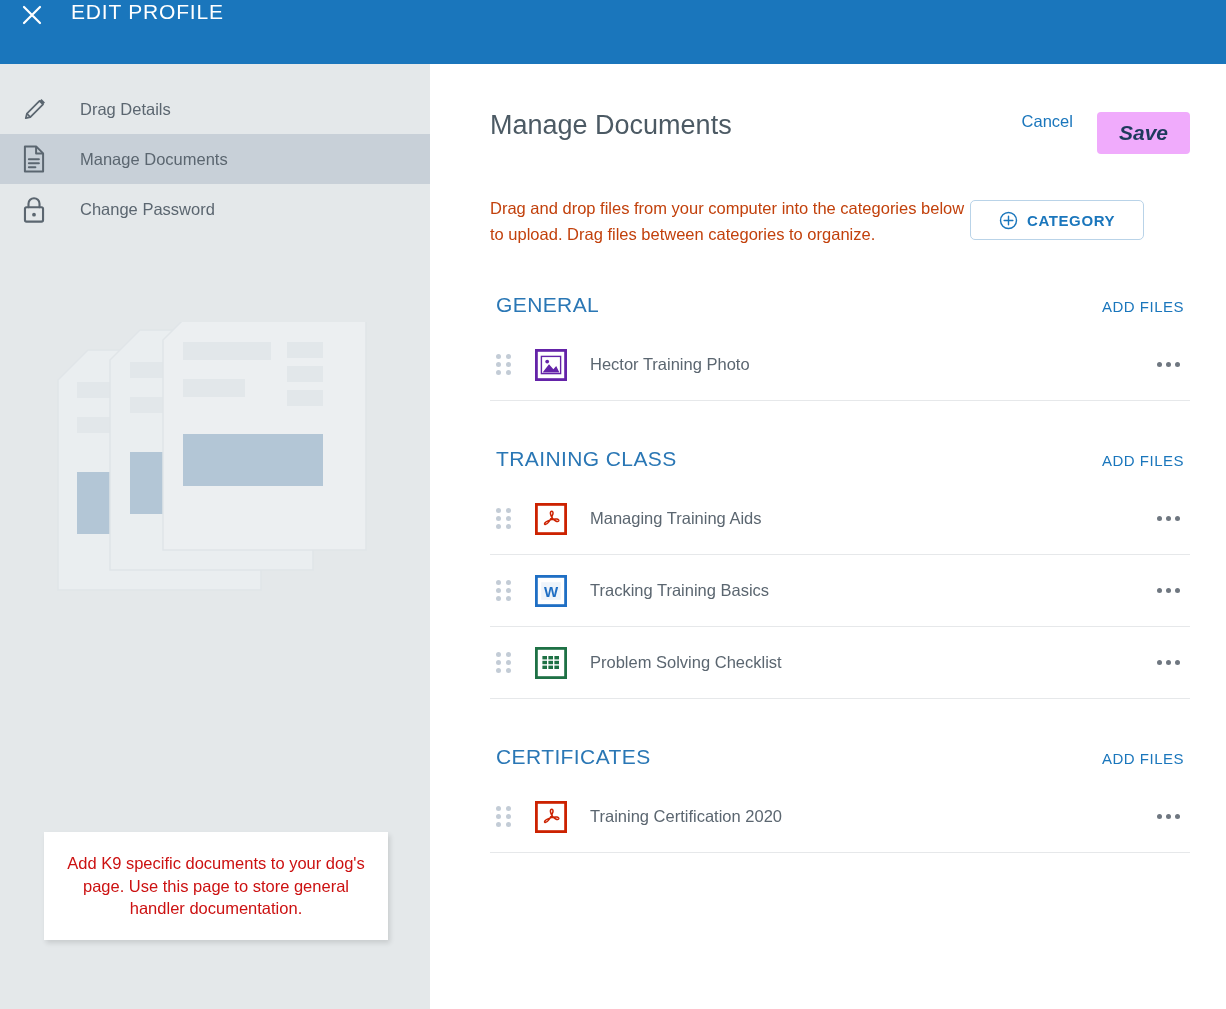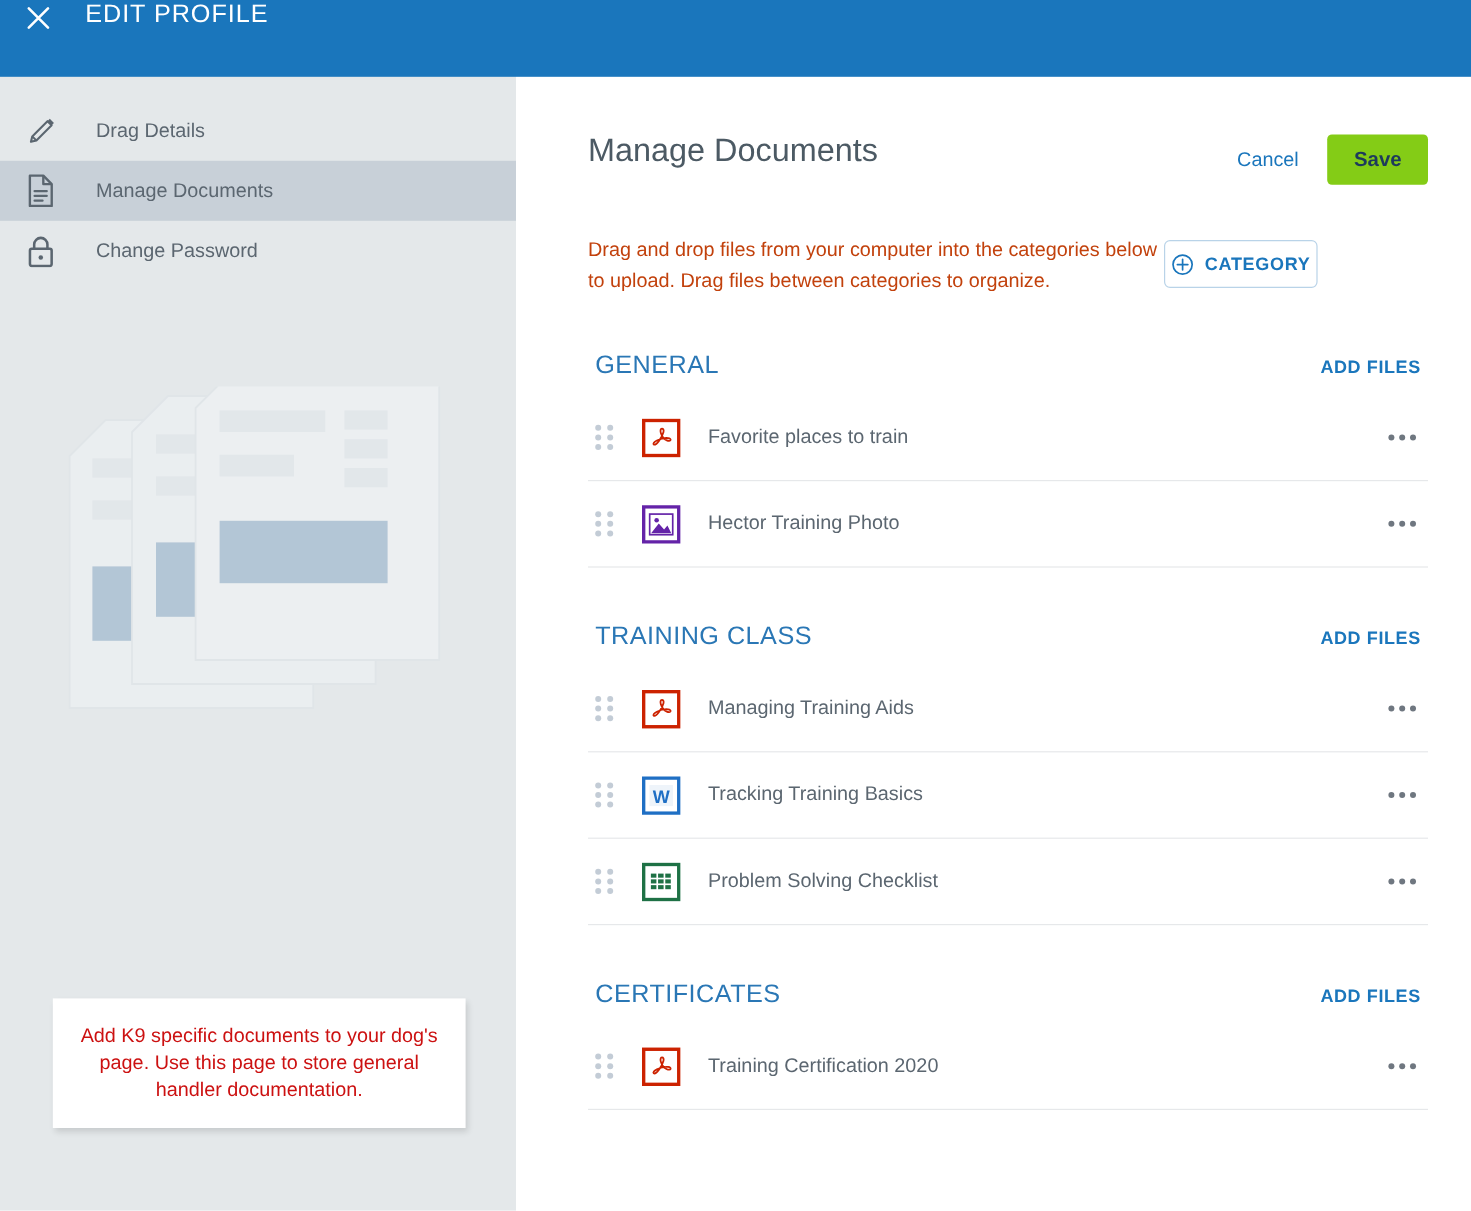--- a/index.html
+++ b/index.html
@@ -113,7 +113,7 @@
     flex: 1;
   }
   .header-actions {
-    display: flex; align-items: center;
+    display: flex; align-items: flex-start;
     margin-top: 2px;
   }
   .cancel-link {

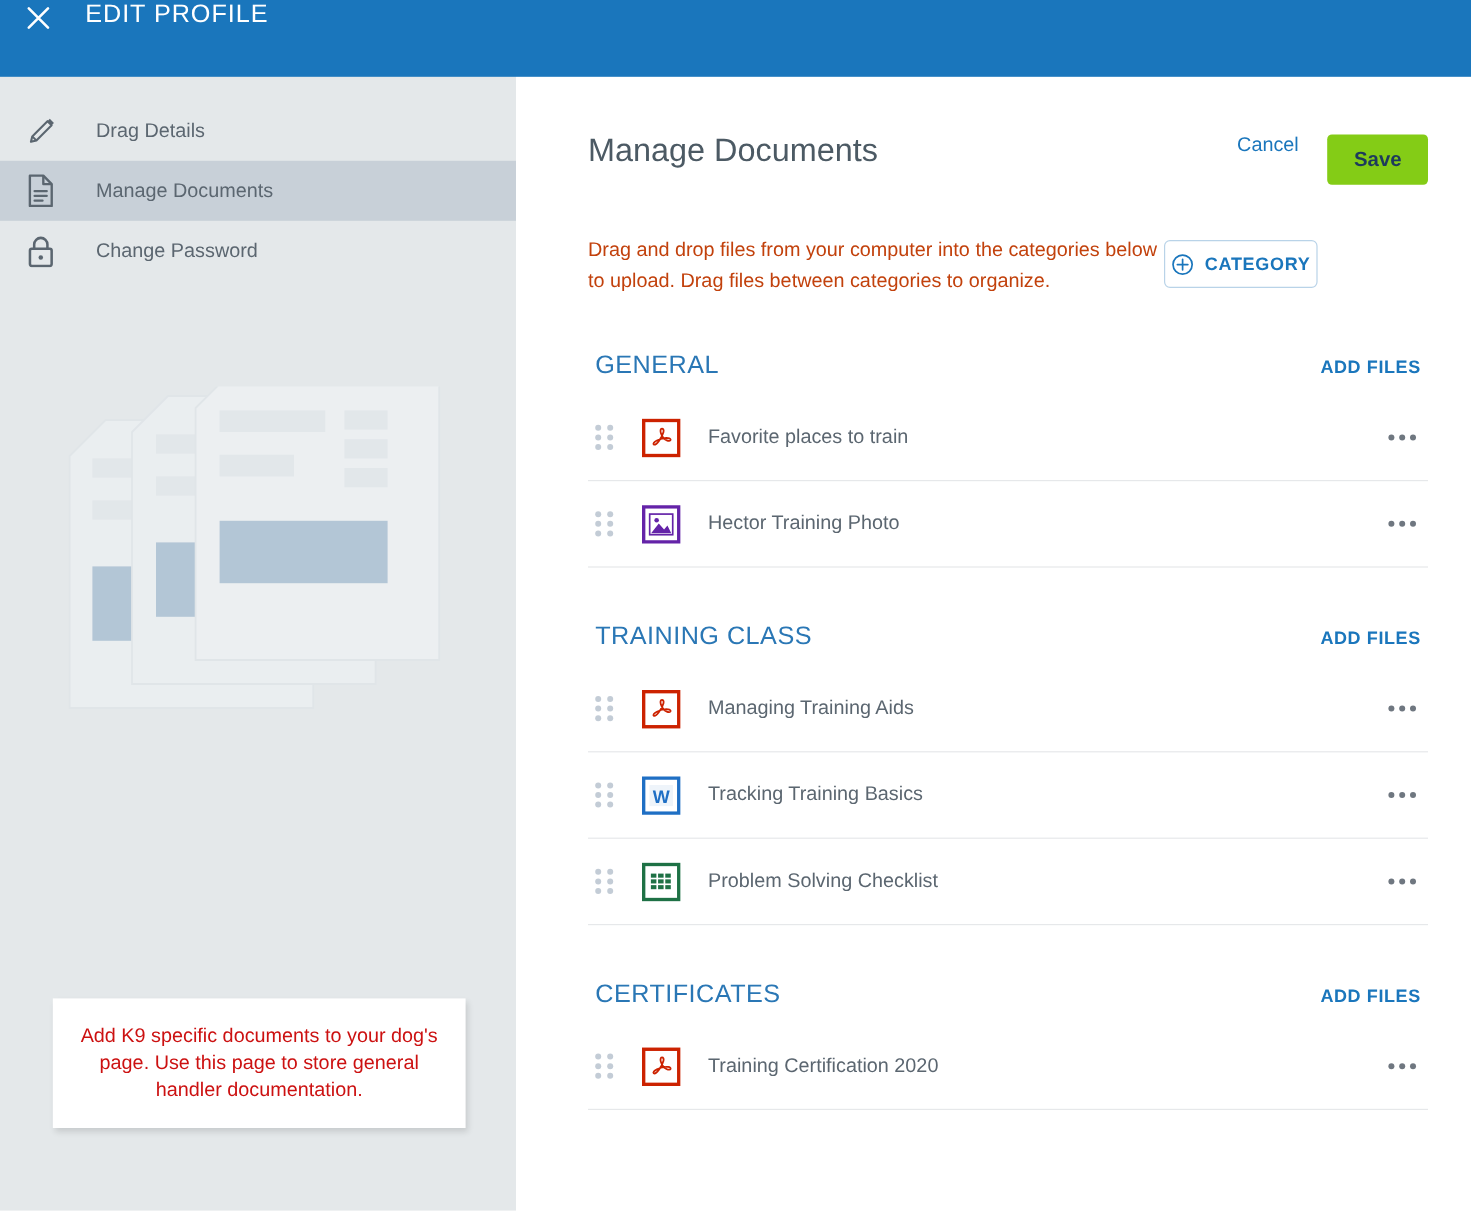--- a/index.html
+++ b/index.html
@@ -123,16 +123,17 @@
     margin-right: 24px;
   }
   .save-btn {
-    background: #84cc16;
+    background: #f0abfc;
     border: none;
     color: #1d3a5c;
-    font-size: 17px;
+    font-size: 21px;
     font-weight: 700;
     font-family: "Liberation Sans", sans-serif;
     padding: 0 22px;
     height: 42px;
     border-radius: 4px;
     cursor: pointer;
+    font-style: italic;
   }
 
   .intro-row {

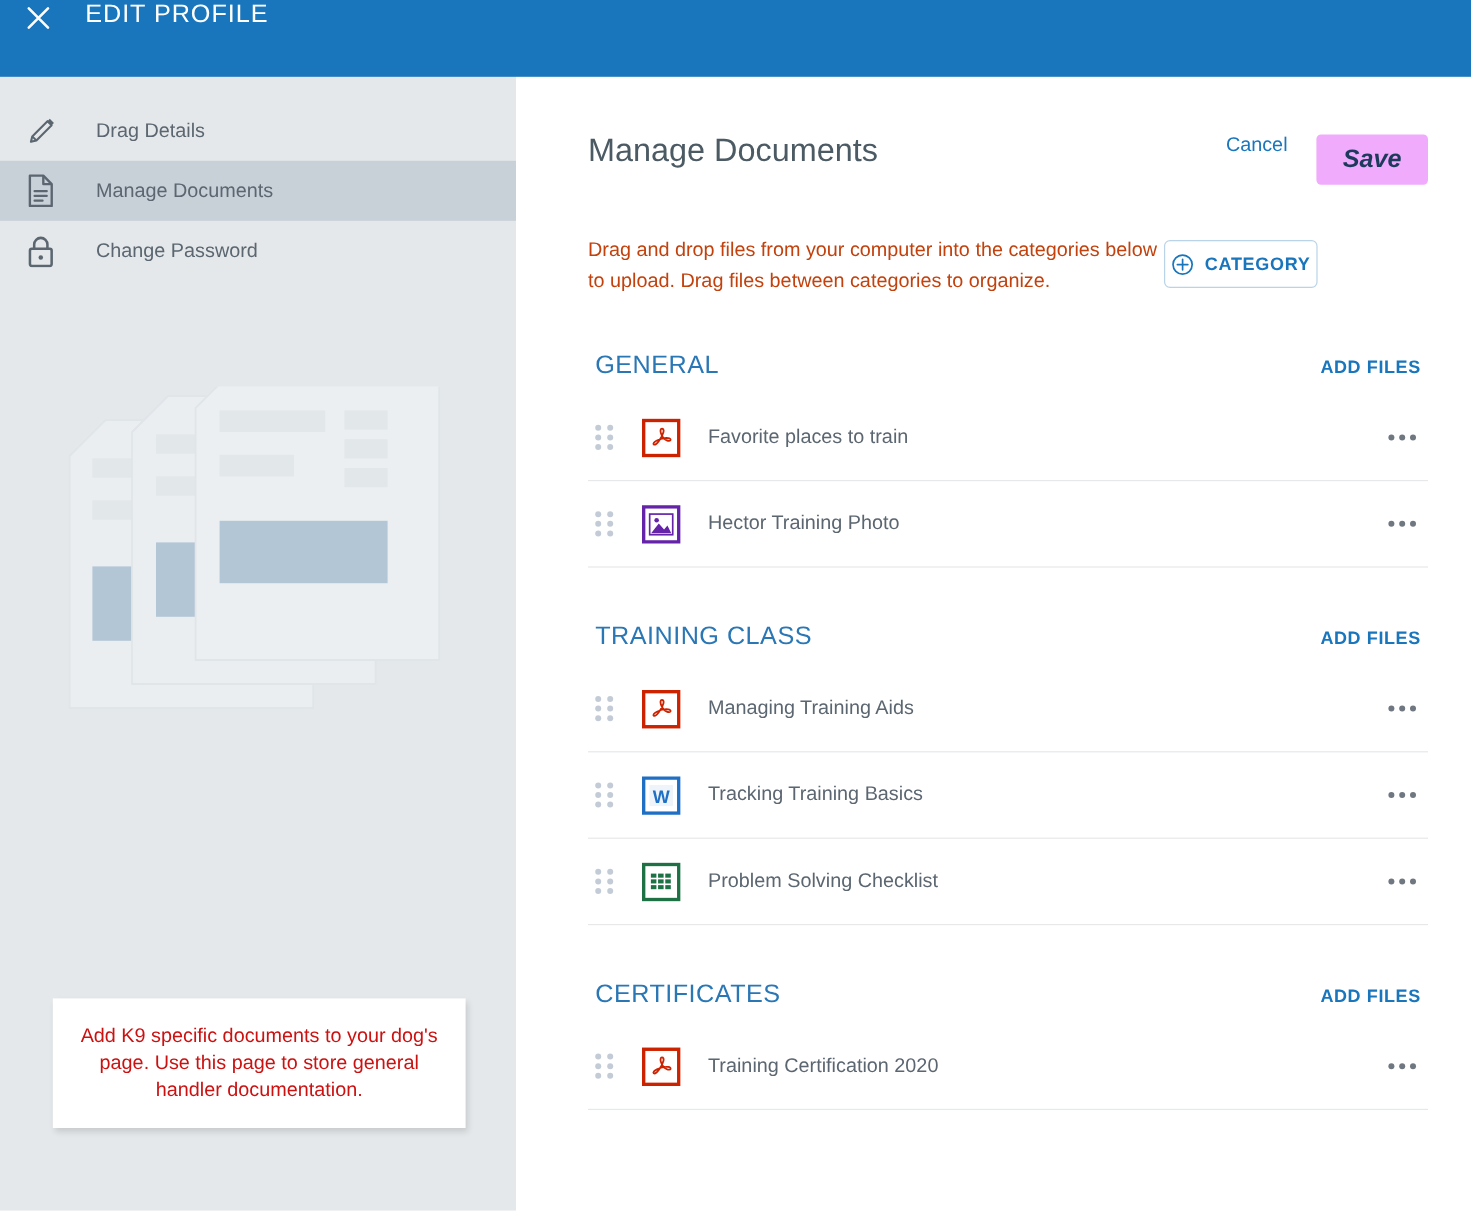--- a/index.html
+++ b/index.html
@@ -152,7 +152,7 @@
     border: 1px solid #b9d3e8;
     border-radius: 5px;
     height: 40px;
-    padding: 0 5px;
+    padding: 0 28px;
     color: #1a76bc;
     font-size: 15px;
     font-weight: 700;

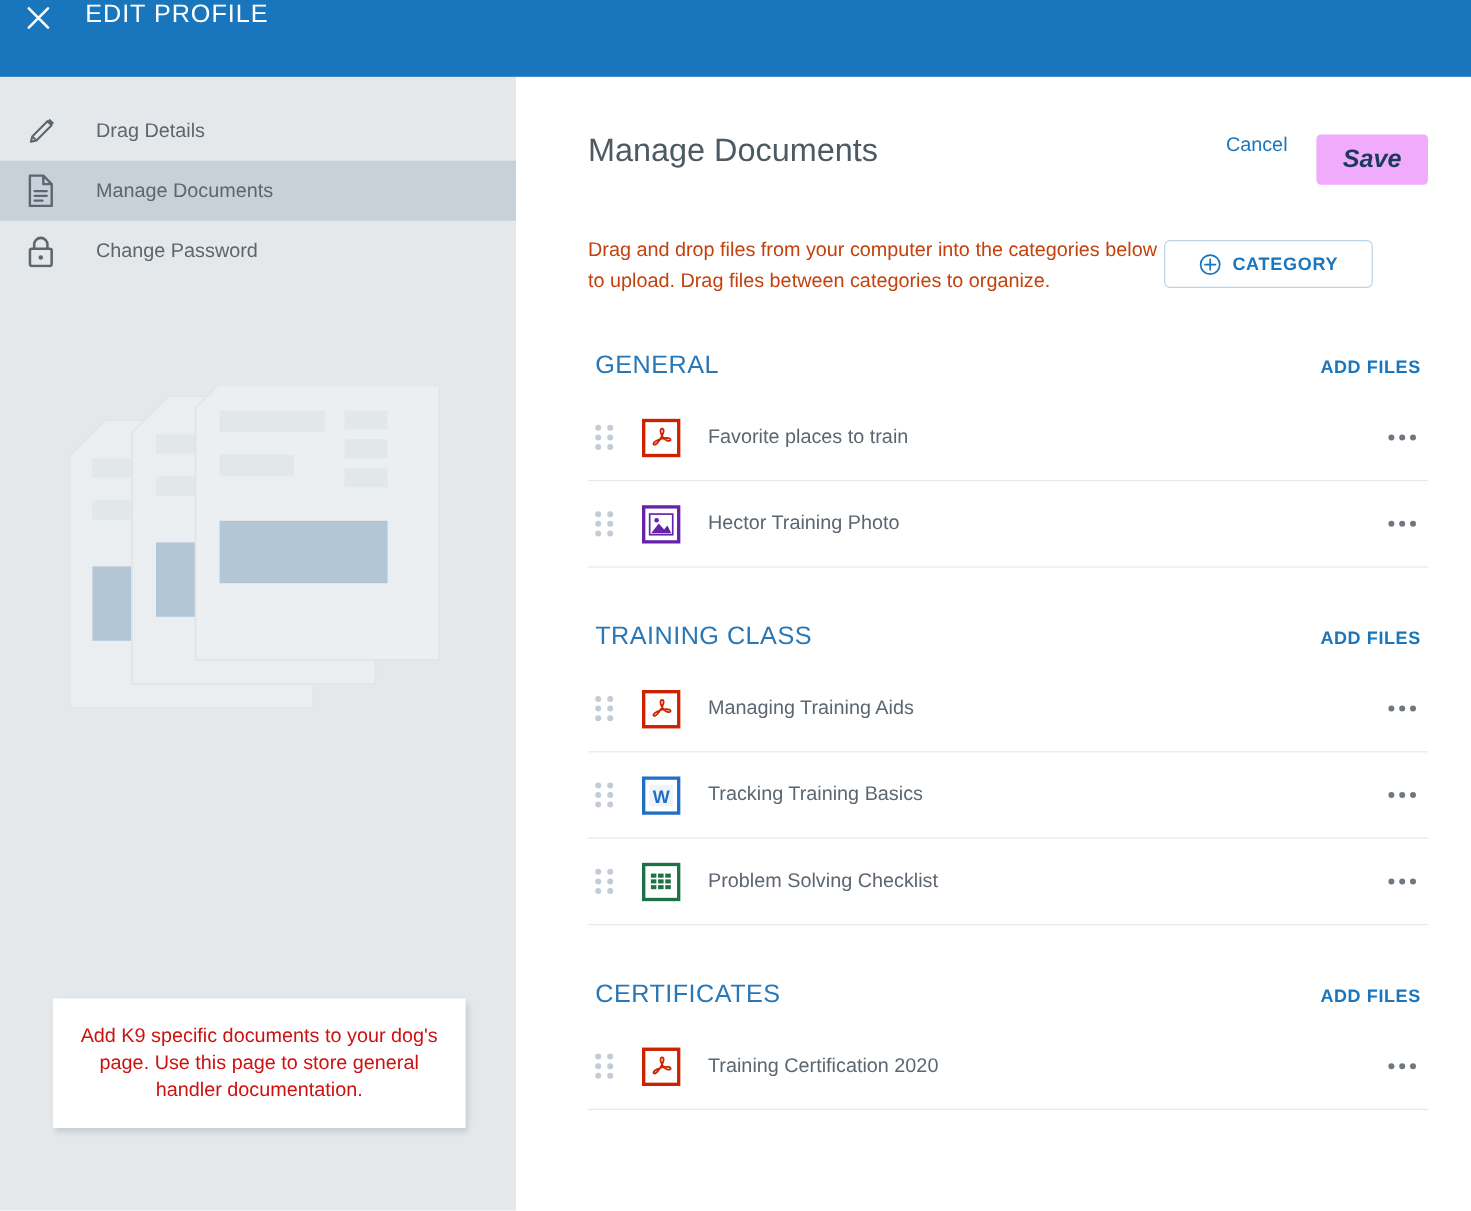--- a/index.html
+++ b/index.html
@@ -179,7 +179,7 @@
   .add-files {
     font-size: 15px;
     color: #1a76bc;
-    font-weight: 700;
+    font-weight: 400;
     letter-spacing: 0.5px;
     cursor: pointer;
   }

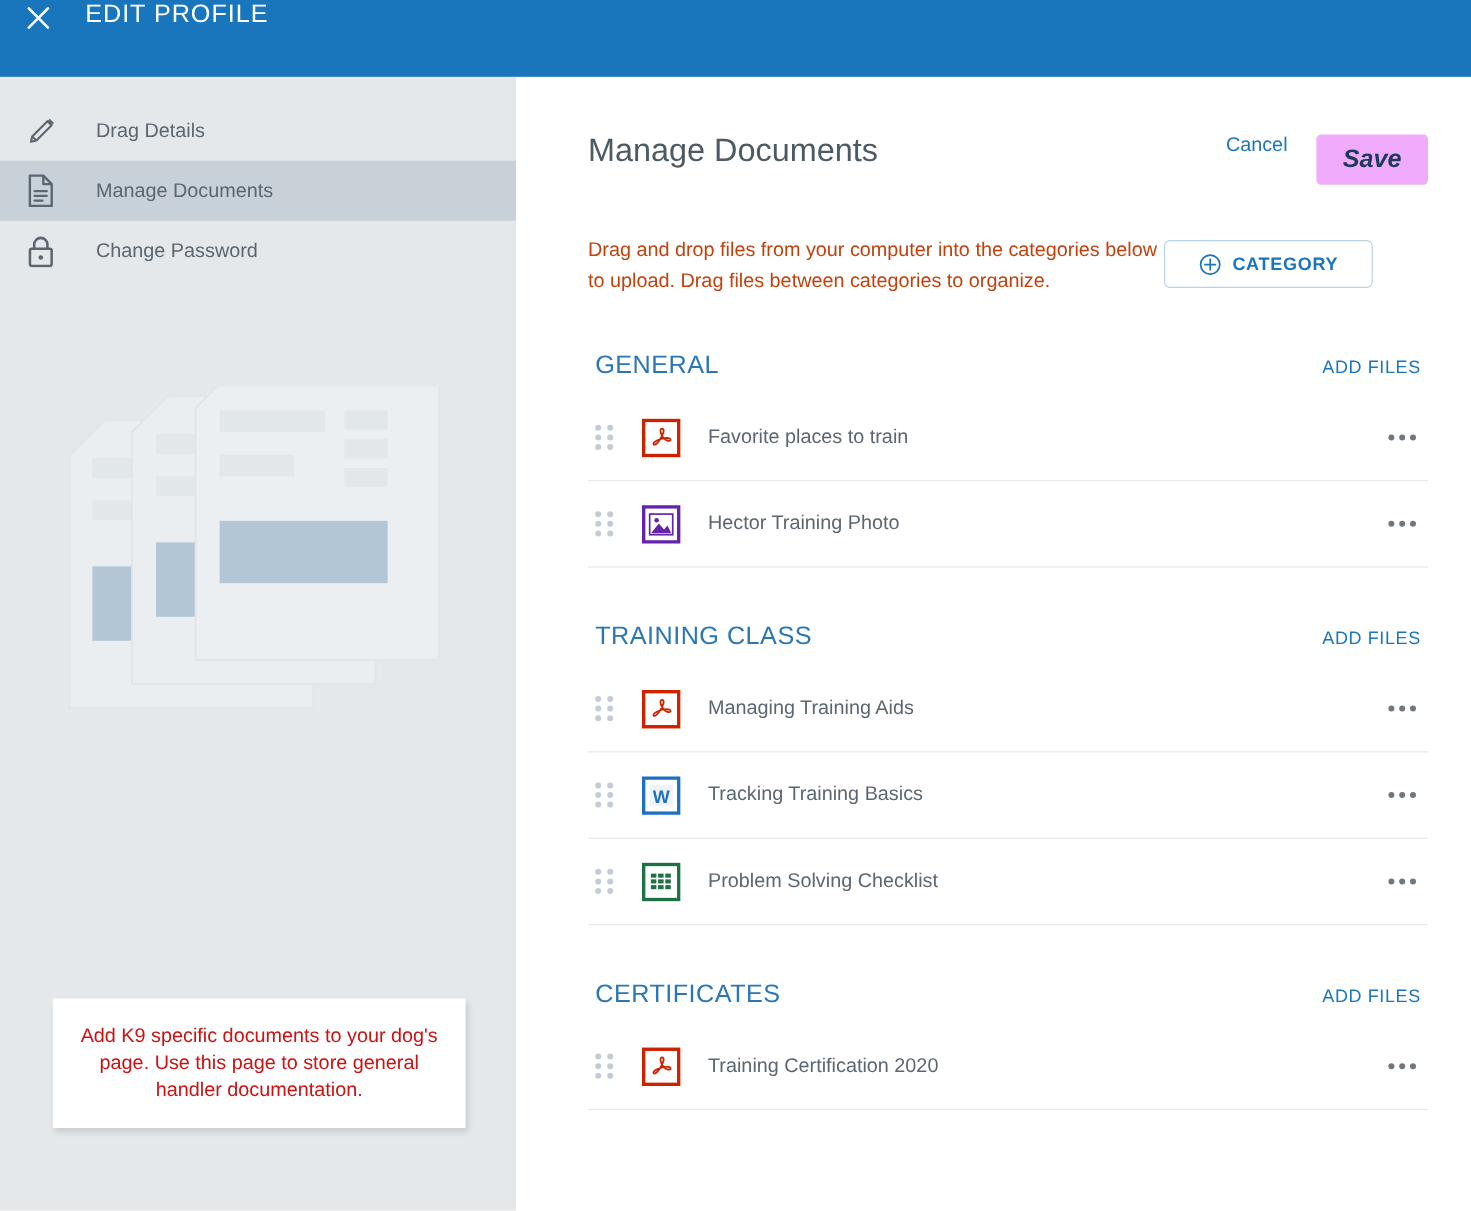--- a/index.html
+++ b/index.html
@@ -345,28 +345,6 @@
         </div>
         <div class="file-list">
 
-          <div class="file-row">
-            <span class="drag-handle">
-                <i></i>
-                <i></i>
-                <i></i>
-                <i></i>
-                <i></i>
-                <i></i>
-              </span>
-            <span class="file-icon">
-              <svg width="32" height="32" viewBox="0 0 32 32">
-                <rect x="1.2" y="1.2" width="29.6" height="29.6" fill="#ffffff" stroke="#cc2200" stroke-width="3.2"></rect>
-                <path d="M16.6 8.2 c1.2 0 1.7 1.2 1.3 2.8 c-.5 2.1 -2.2 5.4 -3.9 7.6 c-1.6 2.1 -3.3 3.4 -4.2 2.8 c-.8 -.6 .1 -2.1 2.6 -3.3 c2.6 -1.3 7.0 -2.3 9.4 -2.0 c1.6 .2 2.2 .9 2.0 1.6 c-.3 .8 -1.6 1.0 -3.1 .3 c-2.1 -1.0 -4.2 -3.6 -5.0 -6.2 c-.5 -1.7 -.4 -3.6 .9 -3.6 Z" fill="none" stroke="#cc2200" stroke-width="1.5" stroke-linejoin="round"></path>
-              </svg>
-            </span>
-            <span class="file-name">Favorite places to train</span>
-            <span class="row-menu">
-                <i></i>
-                <i></i>
-                <i></i>
-              </span>
-          </div>
 
           <div class="file-row">
             <span class="drag-handle">

